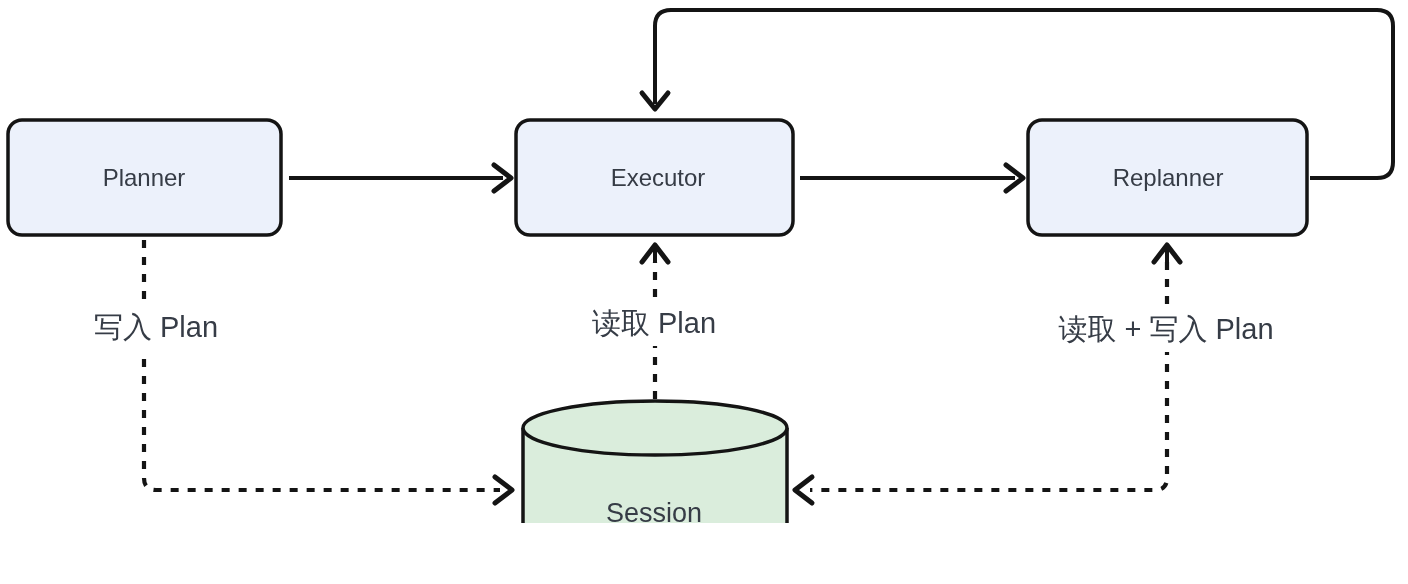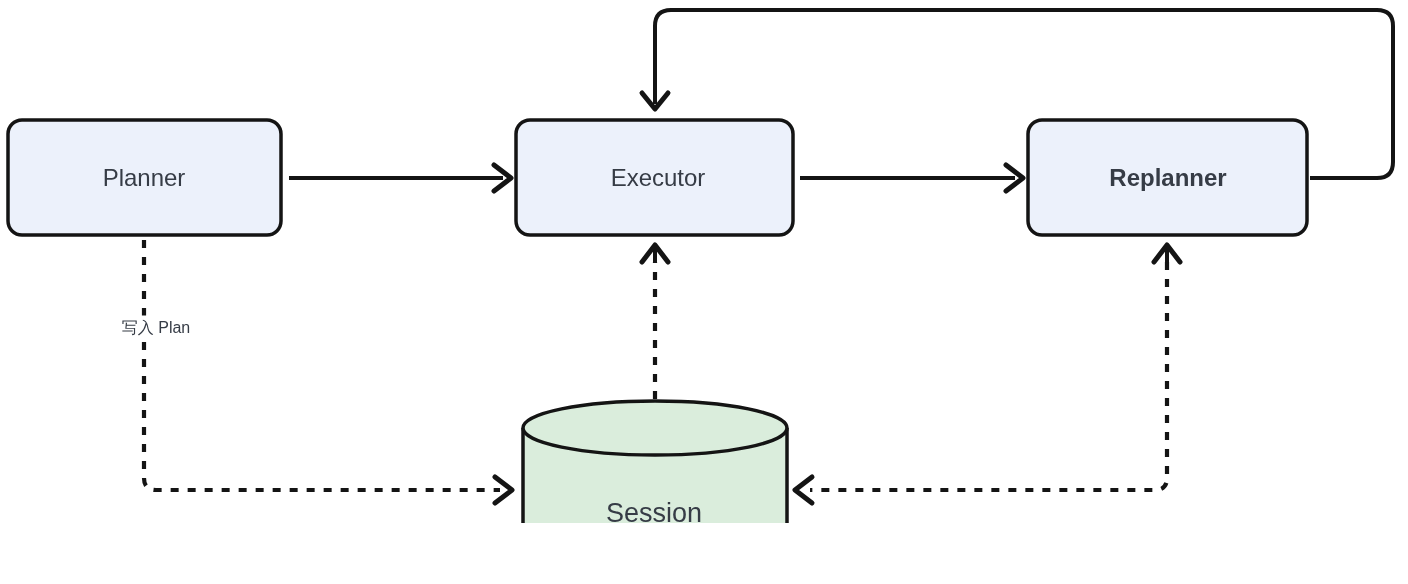--- a/index.html
+++ b/index.html
@@ -79,7 +79,7 @@
 
   <div class="lbl node-lbl" style="left:144px; top:178px;">Planner</div>
   <div class="lbl node-lbl" style="left:658px; top:178px;">Executor</div>
-  <div class="lbl node-lbl" style="left:1168px; top:178px;font-weight:bold;">Replanner</div>
+  <div class="lbl node-lbl" style="left:1168px; top:178px;">Replanner</div>
   <div class="lbl session-lbl" style="left:654px; top:513px;">Session</div>
 
   <div class="lbl edge-lbl" style="left:156px; top:328px;">写入 Plan</div>

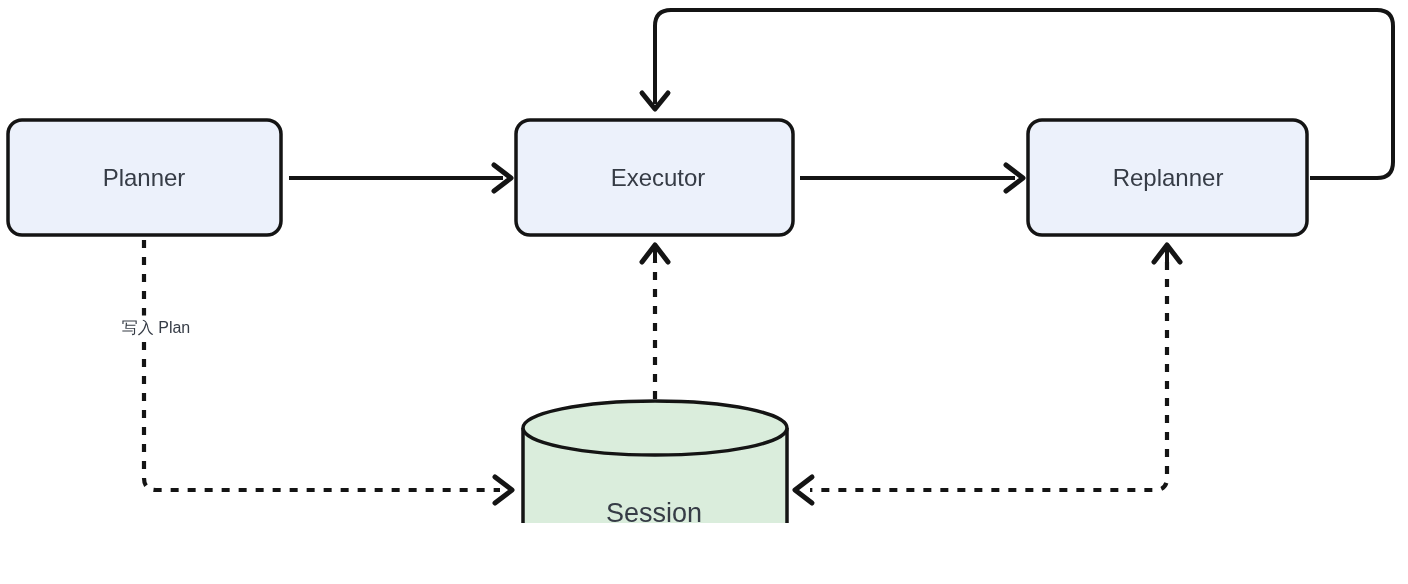--- a/index.html
+++ b/index.html
@@ -37,7 +37,7 @@
   .node-lbl { font-size: 24px; }
   .session-lbl { font-size: 27px; }
   .edge-lbl {
-    font-size: 16px;
+    font-size: 29px;
     background: var(--label-bg);
     padding: 2px 8px;
   }

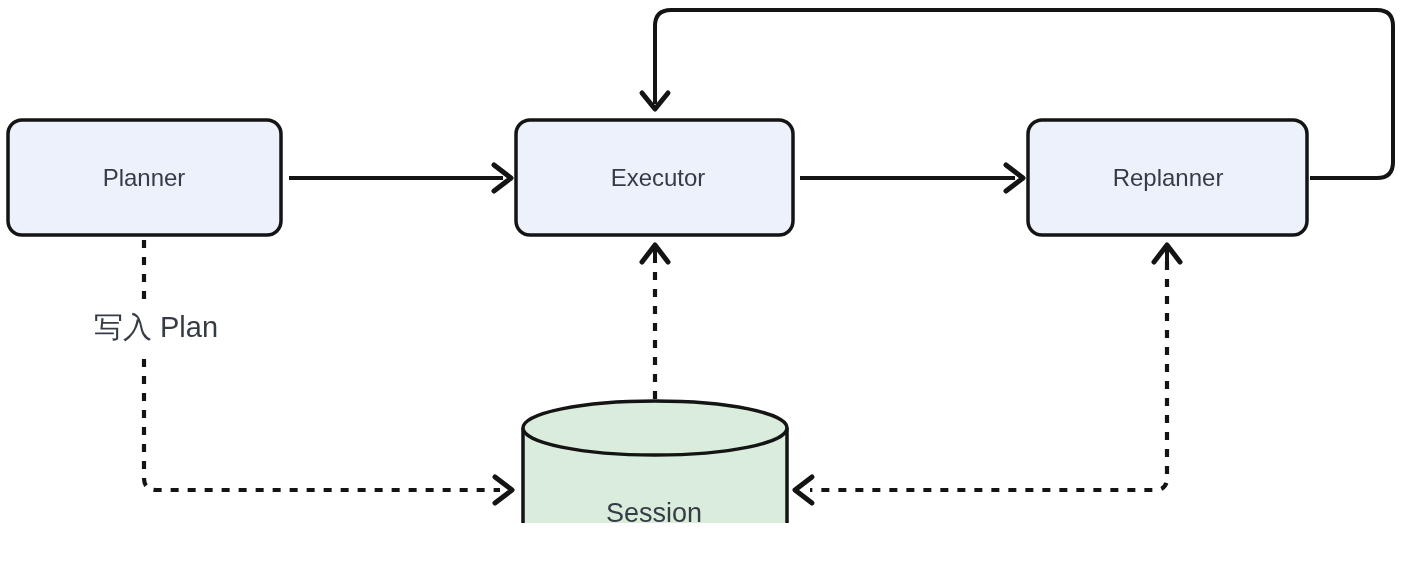--- a/index.html
+++ b/index.html
@@ -83,6 +83,7 @@
   <div class="lbl session-lbl" style="left:654px; top:513px;">Session</div>
 
   <div class="lbl edge-lbl" style="left:156px; top:328px;">写入 Plan</div>
+  <div class="lbl edge-lbl" style="left:654px; top:324px;">读取 Plan</div>
 </div>
 
 </body></html>

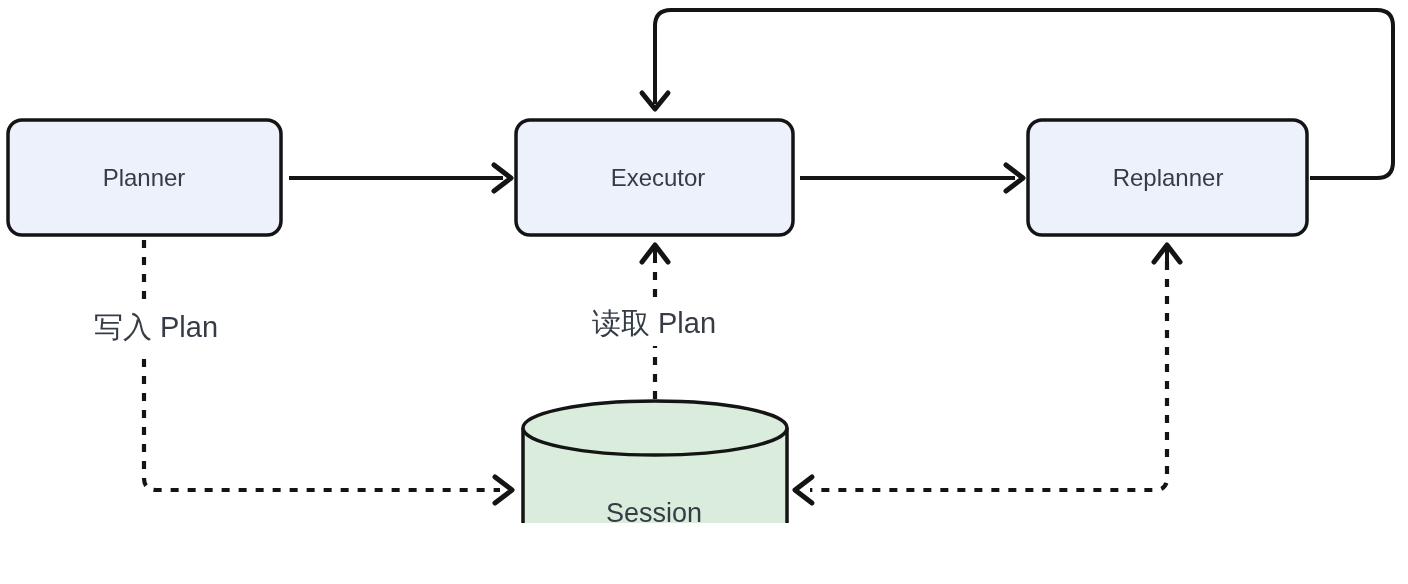--- a/index.html
+++ b/index.html
@@ -84,6 +84,7 @@
 
   <div class="lbl edge-lbl" style="left:156px; top:328px;">写入 Plan</div>
   <div class="lbl edge-lbl" style="left:654px; top:324px;">读取 Plan</div>
+  <div class="lbl edge-lbl" style="left:1166px; top:330px;">读取 + 写入 Plan</div>
 </div>
 
 </body></html>

